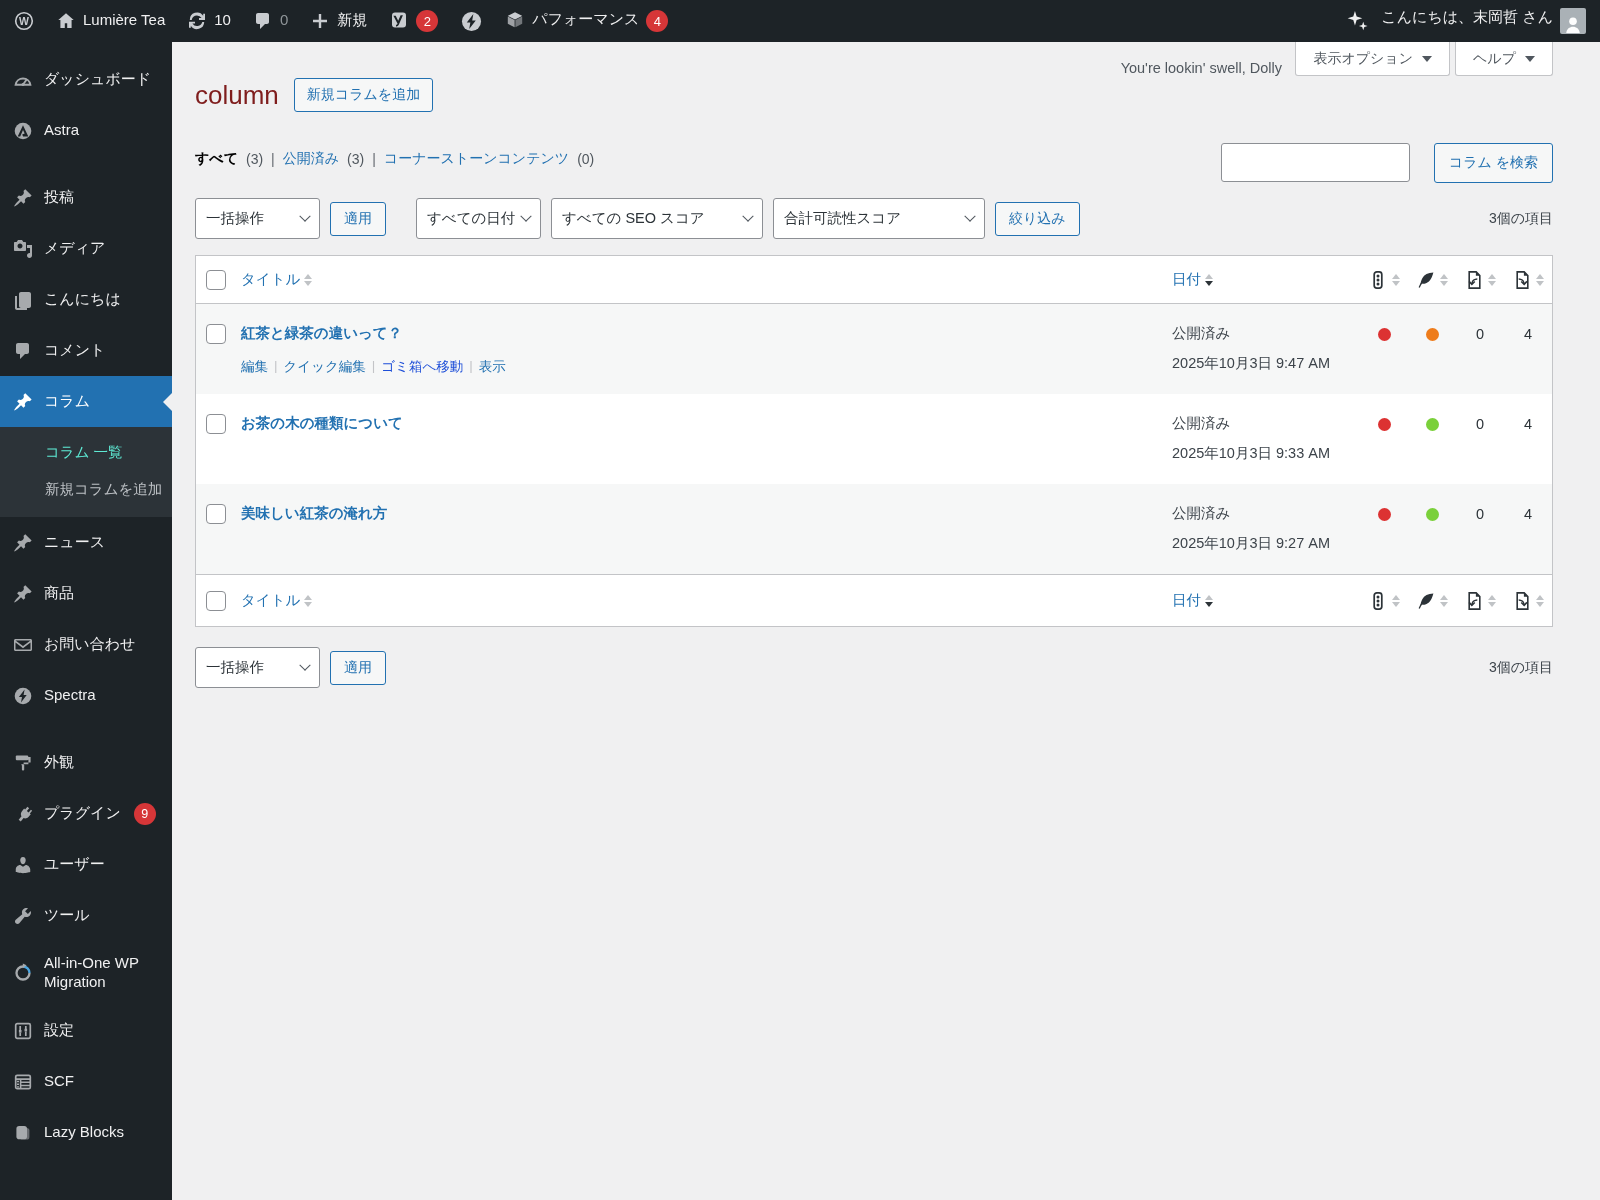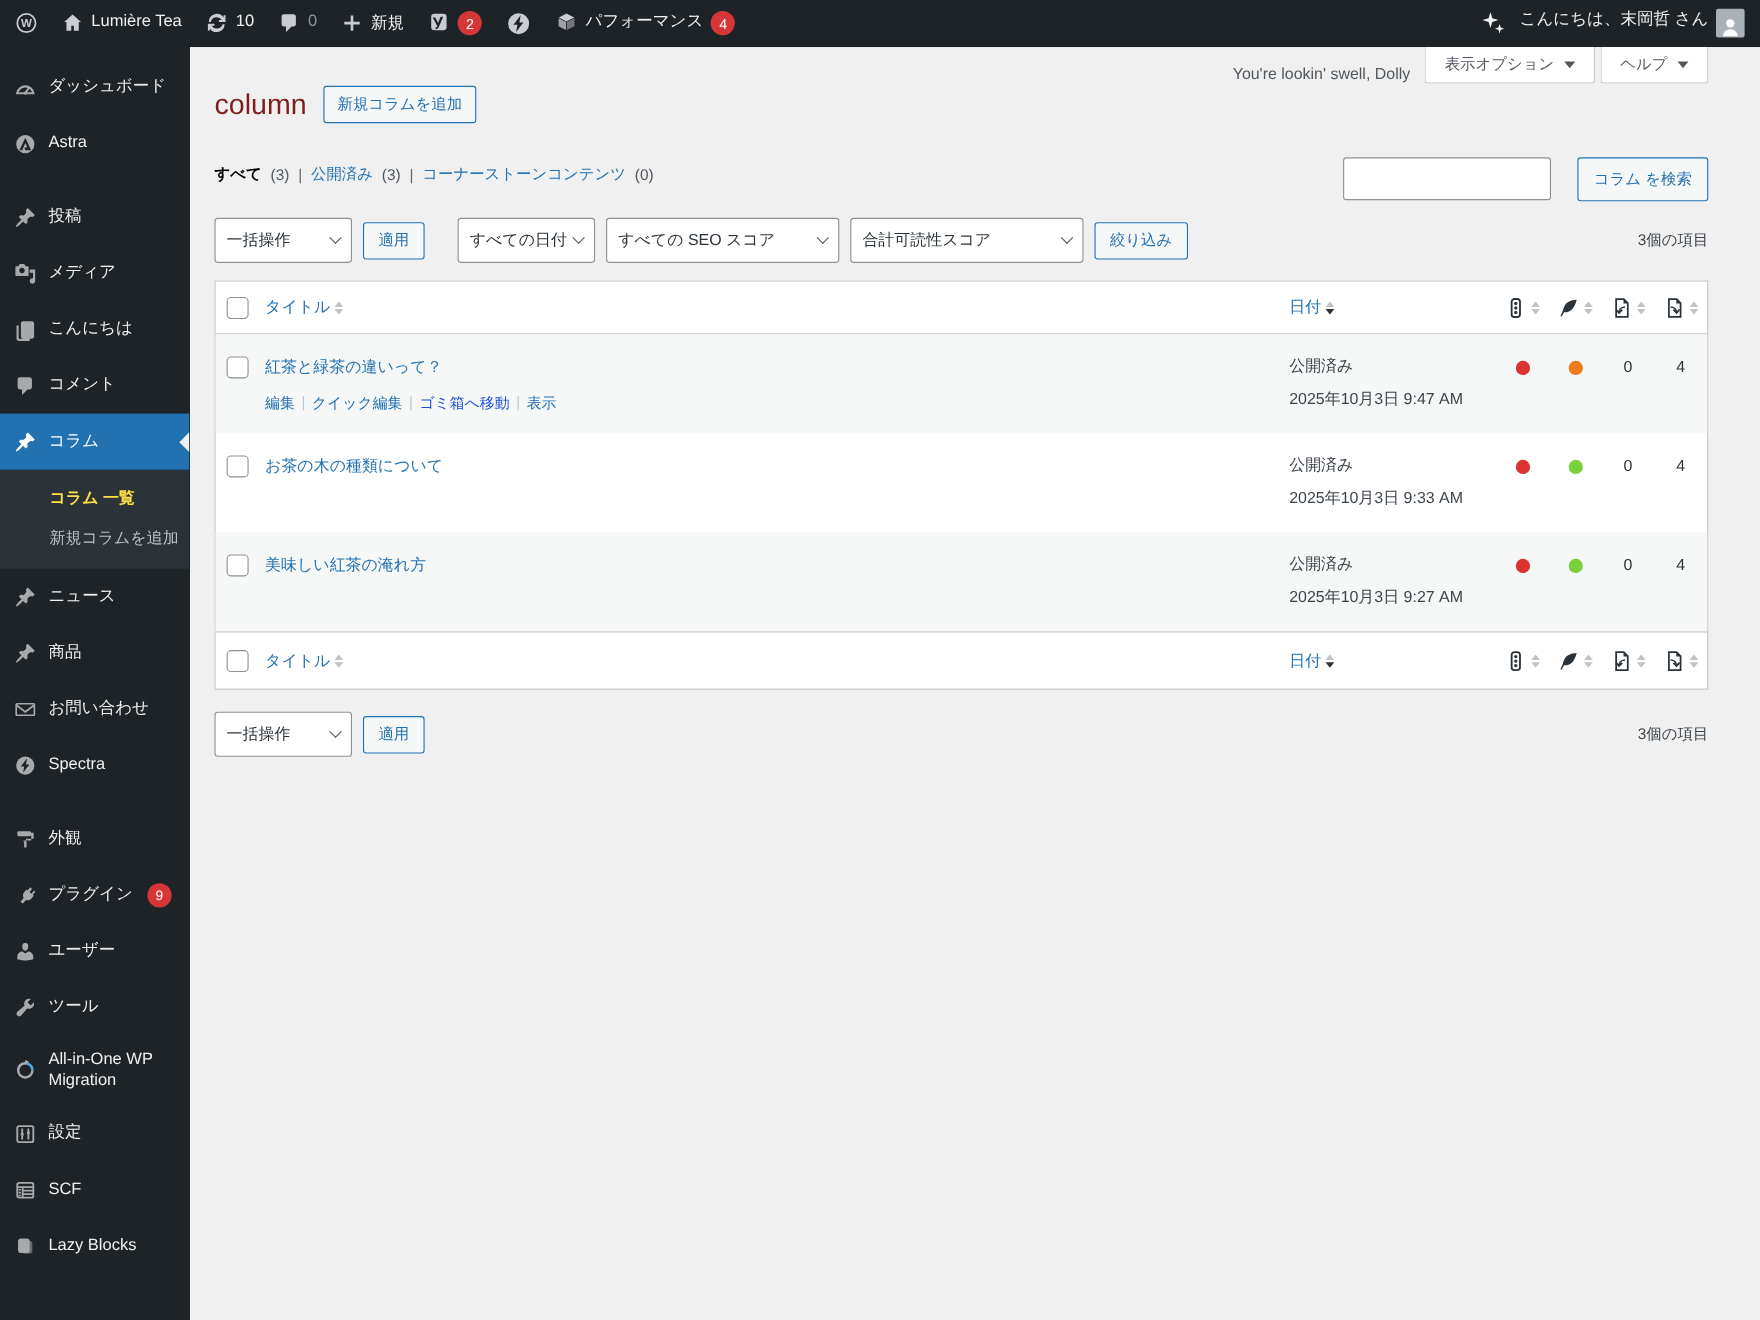--- a/index.html
+++ b/index.html
@@ -86,7 +86,7 @@
   .data-row { height:90px; }
   .data-row.alt { background:#f6f7f7; }
   .title-cell { padding-top:20px; font-size:14.5px; }
-  .row-title { font-weight:normal; }
+  .row-title { font-weight:bold; }
   .row-actions { margin-top:15px; font-size:13.5px; color:#c3c4c7; display:flex; gap:6px; }
   a.trash { color:#1d4ed8; text-decoration:none; cursor:pointer; }
   .date-cell { padding-top:20px; font-size:14.5px; color:#3c434a; line-height:1.3; }

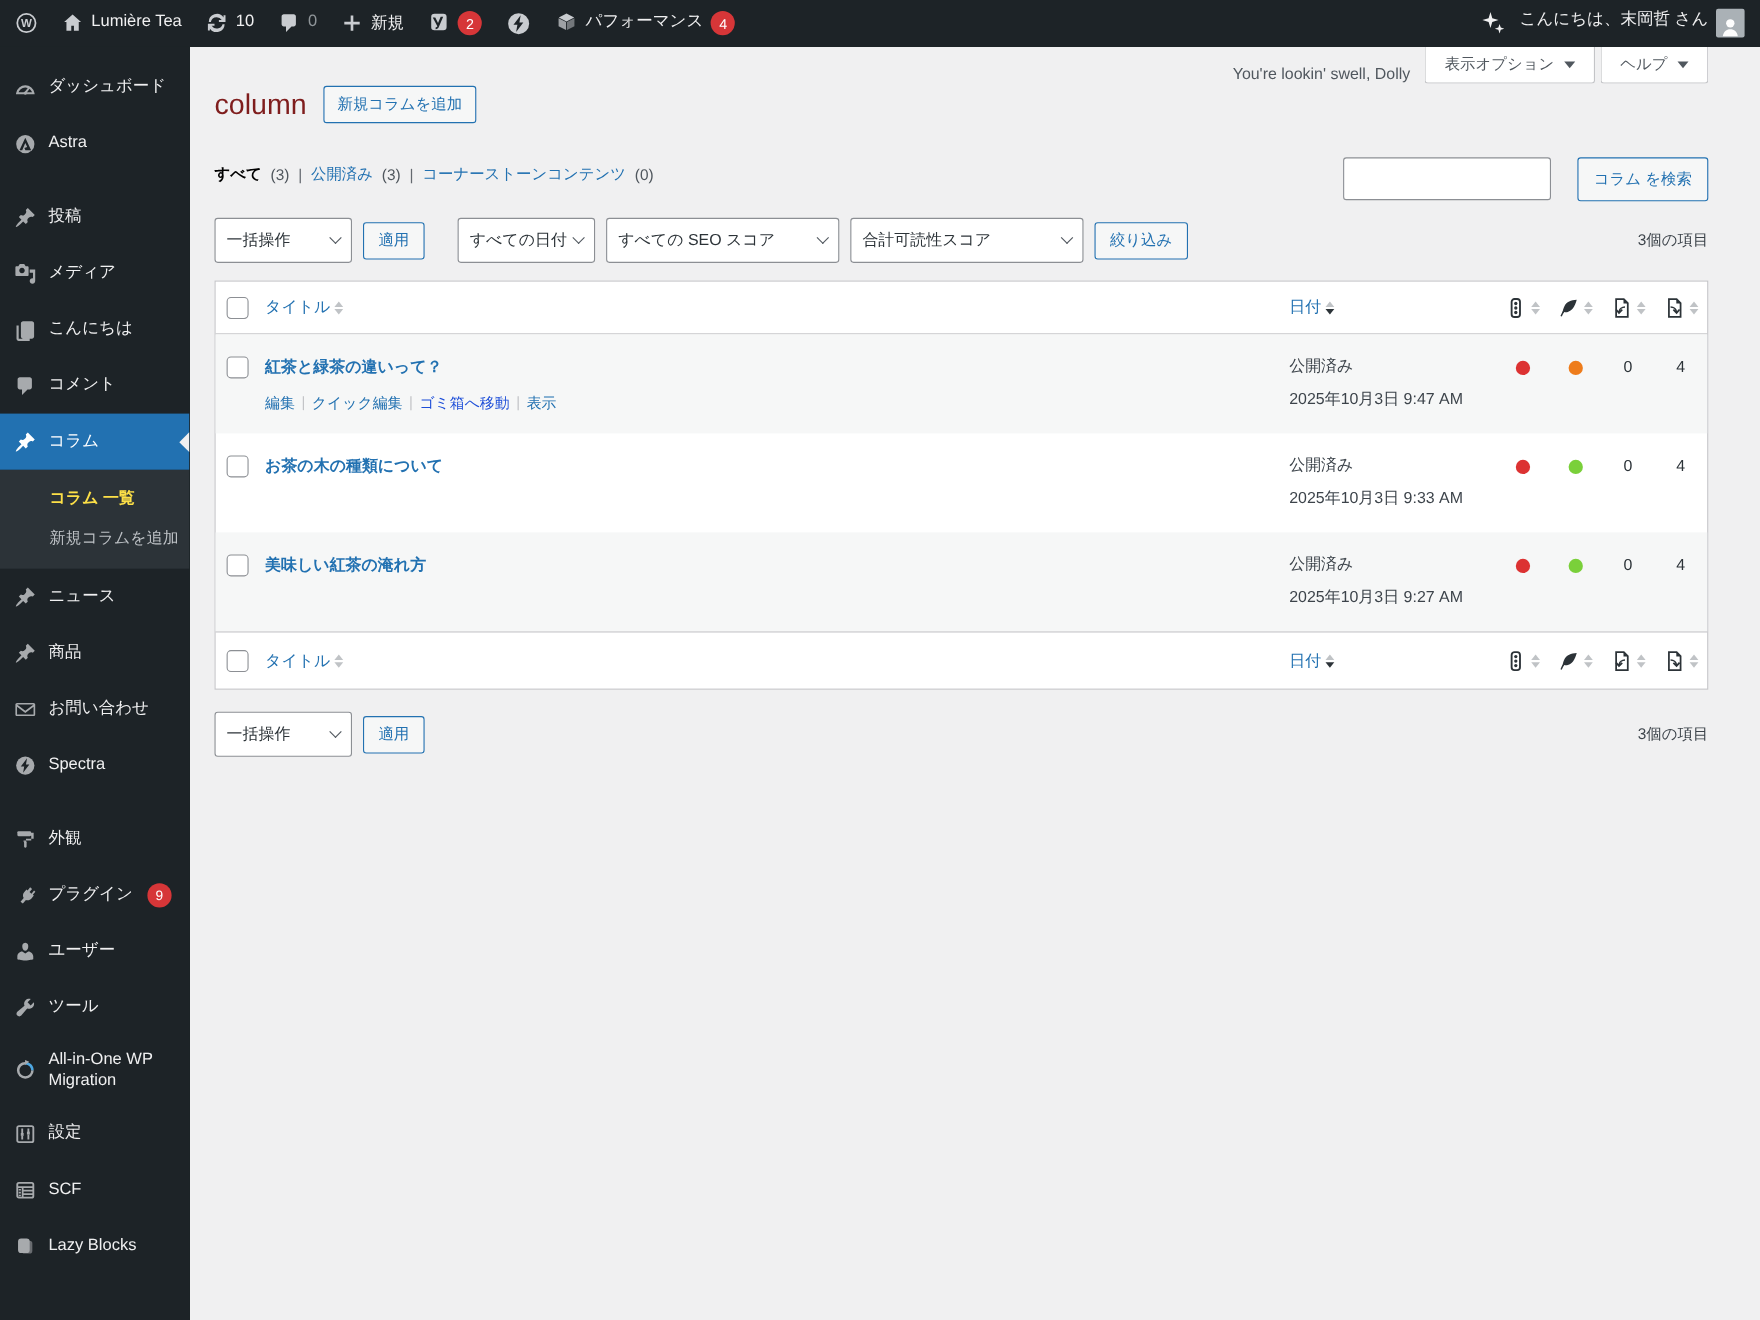--- a/index.html
+++ b/index.html
@@ -32,7 +32,7 @@
     border:9px solid transparent; border-right:9px solid #f0f0f1; border-left:none; }
   .submenu { background:#2c3338; padding:7px 0 9px; }
   .submenu-item { padding:9px 0 9px 45px; font-size:14.5px; color:#bdc1c5; cursor:pointer; }
-  .submenu-item.current { color:#fde047; font-weight:bold; }
+  .submenu-item.current { color:#5eead4; font-weight:normal; }
   .menu-badge { background:#d63638; color:#fff; border-radius:50%; min-width:22px; height:22px;
     display:inline-flex; align-items:center; justify-content:center; font-size:12.5px; margin-left:2px; }
   .two-line { width:114px; }

